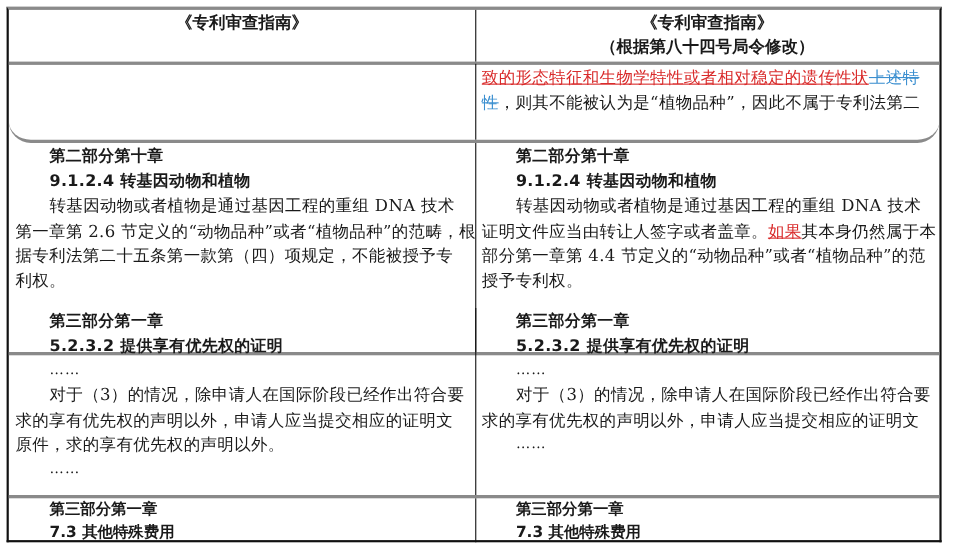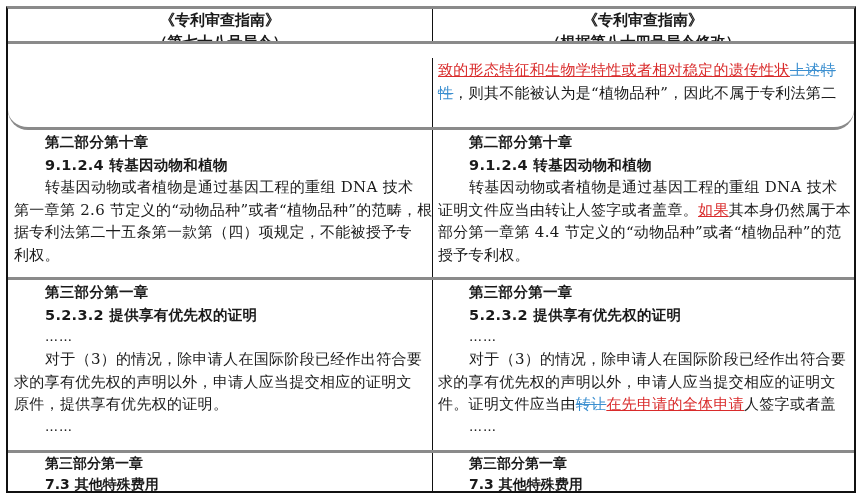--- a/index.html
+++ b/index.html
@@ -27,7 +27,7 @@
 
 <div class="tbl">
 
-  <div class="row sep" style="top:0; height:35px;">
+  <div class="row sep" style="top:0; height:50px;">
     <div class="cell left hdr">
       <div>《专利审查指南》</div>
       <div>（第七十八号局令）</div>

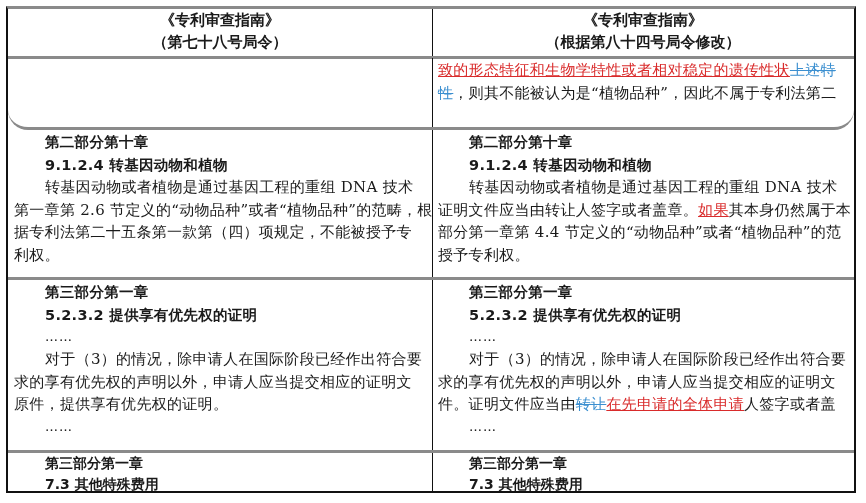--- a/index.html
+++ b/index.html
@@ -30,7 +30,6 @@
   <div class="row sep" style="top:0; height:50px;">
     <div class="cell left hdr">
       <div>《专利审查指南》</div>
-      <div>（第七十八号局令）</div>
     </div>
     <div class="cell right hdr">
       <div>《专利审查指南》</div>

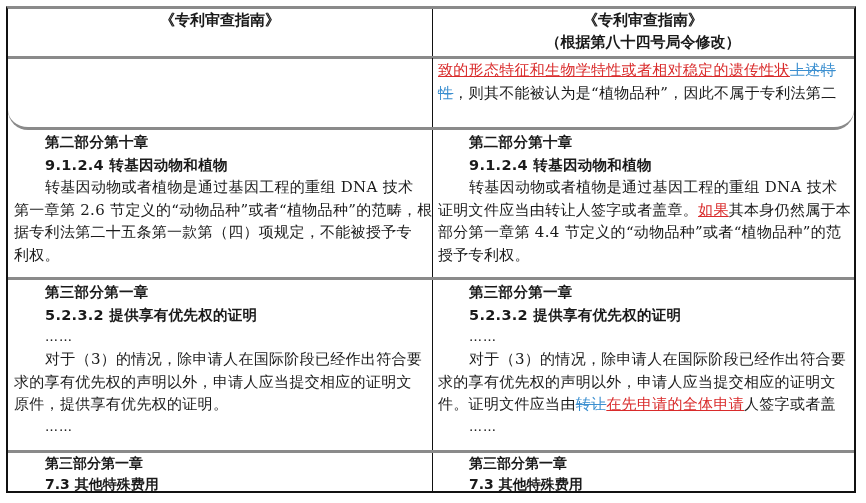--- a/index.html
+++ b/index.html
@@ -49,7 +49,7 @@
     </div>
   </div>
 
-  <div class="row sep" style="top:121px; height:150px;">
+  <div class="row sep" style="top:121px; height:193px;">
     <div class="cell left" style="padding-top:1px;">
       <div class="line bold ind">第二部分第十章</div>
       <div class="line bold ind">9.1.2.4 转基因动物和植物</div>

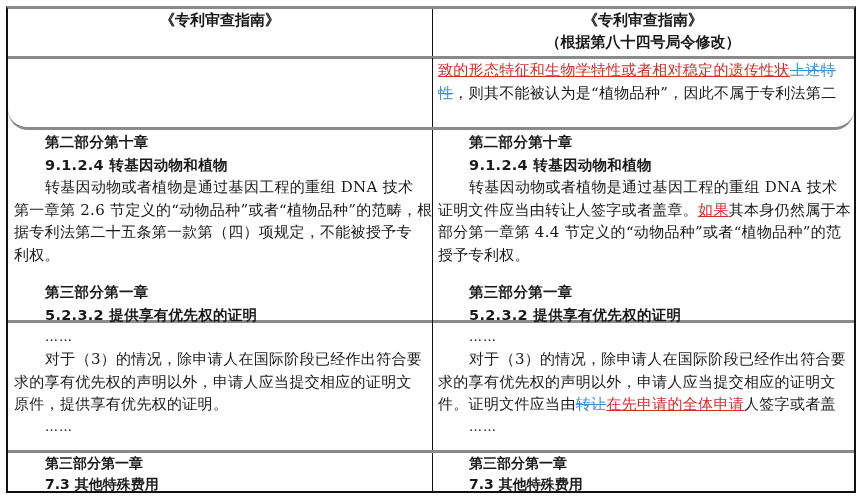--- a/index.html
+++ b/index.html
@@ -77,7 +77,7 @@
       <div class="line dots ind" style="line-height:22px;">……</div>
       <div class="line ind">对于（3）的情况，除申请人在国际阶段已经作出符合要</div>
       <div class="line">求的享有优先权的声明以外，申请人应当提交相应的证明文</div>
-      <div class="line">原件，提供享有优先权的证明。</div>
+      <div class="line">原件，求的享有优先权的声明以外。</div>
       <div class="line dots ind" style="line-height:22px;">……</div>
     </div>
     <div class="cell right" style="padding-top:1px;">

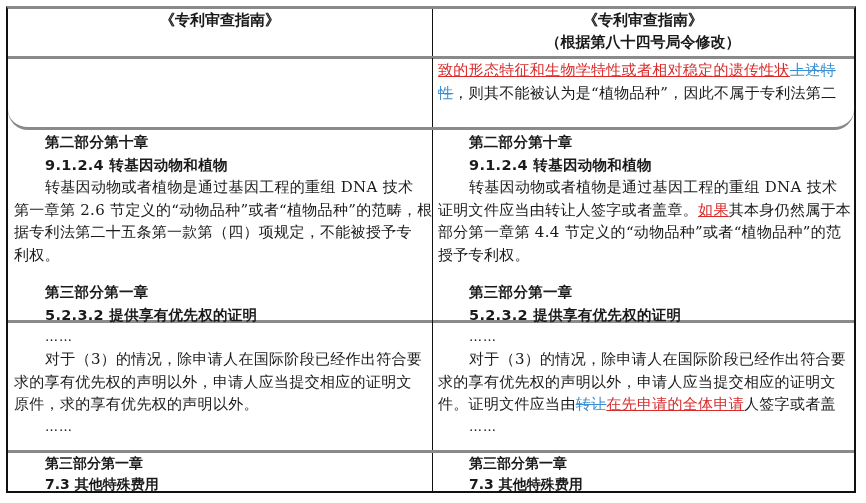--- a/index.html
+++ b/index.html
@@ -86,9 +86,6 @@
       <div class="line dots ind" style="line-height:22px;">……</div>
       <div class="line ind">对于（3）的情况，除申请人在国际阶段已经作出符合要</div>
       <div class="line">求的享有优先权的声明以外，申请人应当提交相应的证明文</div>
-      <div class="line">
-        <span>件。证明文件应当由</span><span class="del">转让</span><span class="ins">在先申请的全体申请</span><span>人签字或者盖</span>
-      </div>
       <div class="line dots ind" style="line-height:22px;">……</div>
     </div>
   </div>

